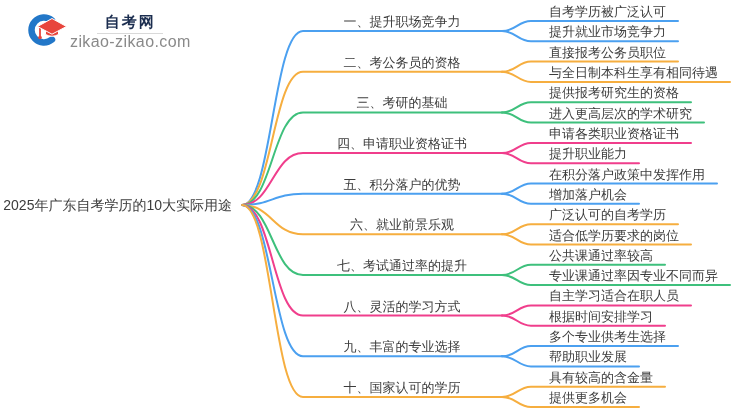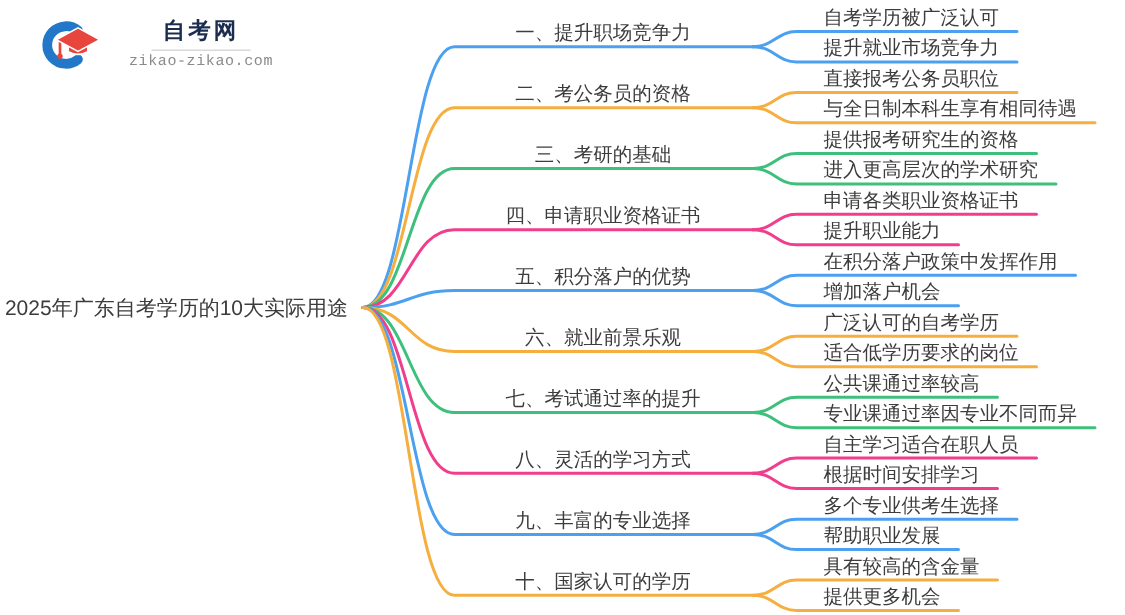--- a/index.html
+++ b/index.html
@@ -16,7 +16,7 @@
     display:flex;align-items:center;
   }
   .logo-icon{display:block;}
-  .logo-text{margin-left:16px;display:flex;flex-direction:column;align-items:center;font-family:Liberation Mono, monospace;}
+  .logo-text{margin-left:0;display:flex;flex-direction:column;align-items:center;}
   .logo-title{
     font-size:15px;font-weight:bold;letter-spacing:2px;
     line-height:18px;

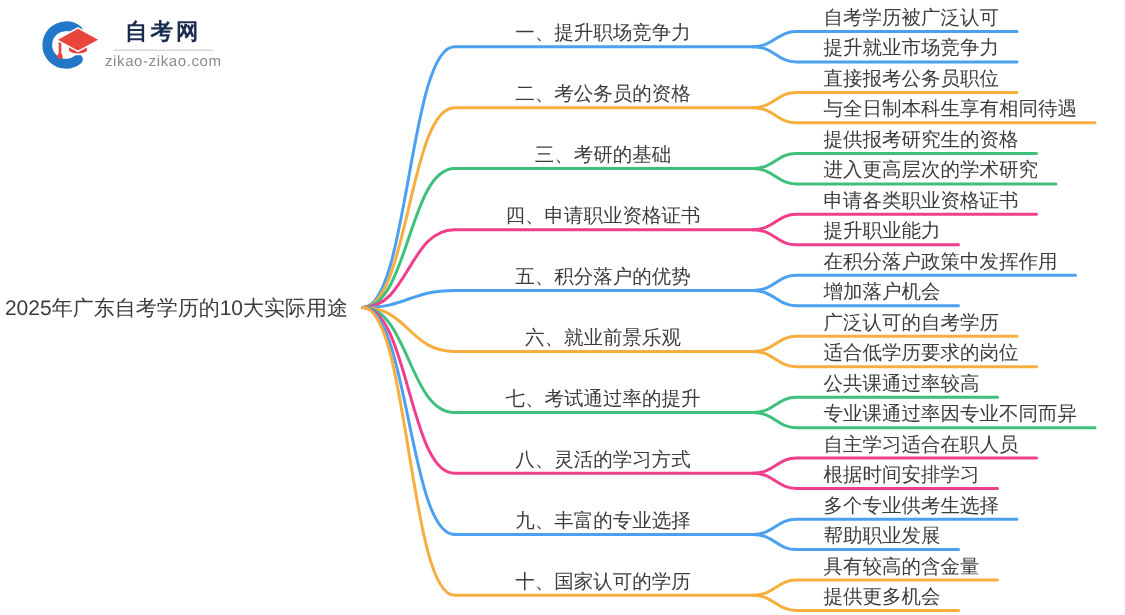--- a/index.html
+++ b/index.html
@@ -22,7 +22,7 @@
     line-height:18px;
   }
   .logo-divider{width:66px;height:1px;background:#d9d9d9;margin:2px 0 2px;}
-  .logo-url{font-size:10px;letter-spacing:.4px;line-height:11px;}
+  .logo-url{font-size:16px;letter-spacing:.4px;line-height:11px;}
   
   #mm{position:absolute;left:0;top:0;}
   #mm text{font-family:"Liberation Sans",sans-serif;}

